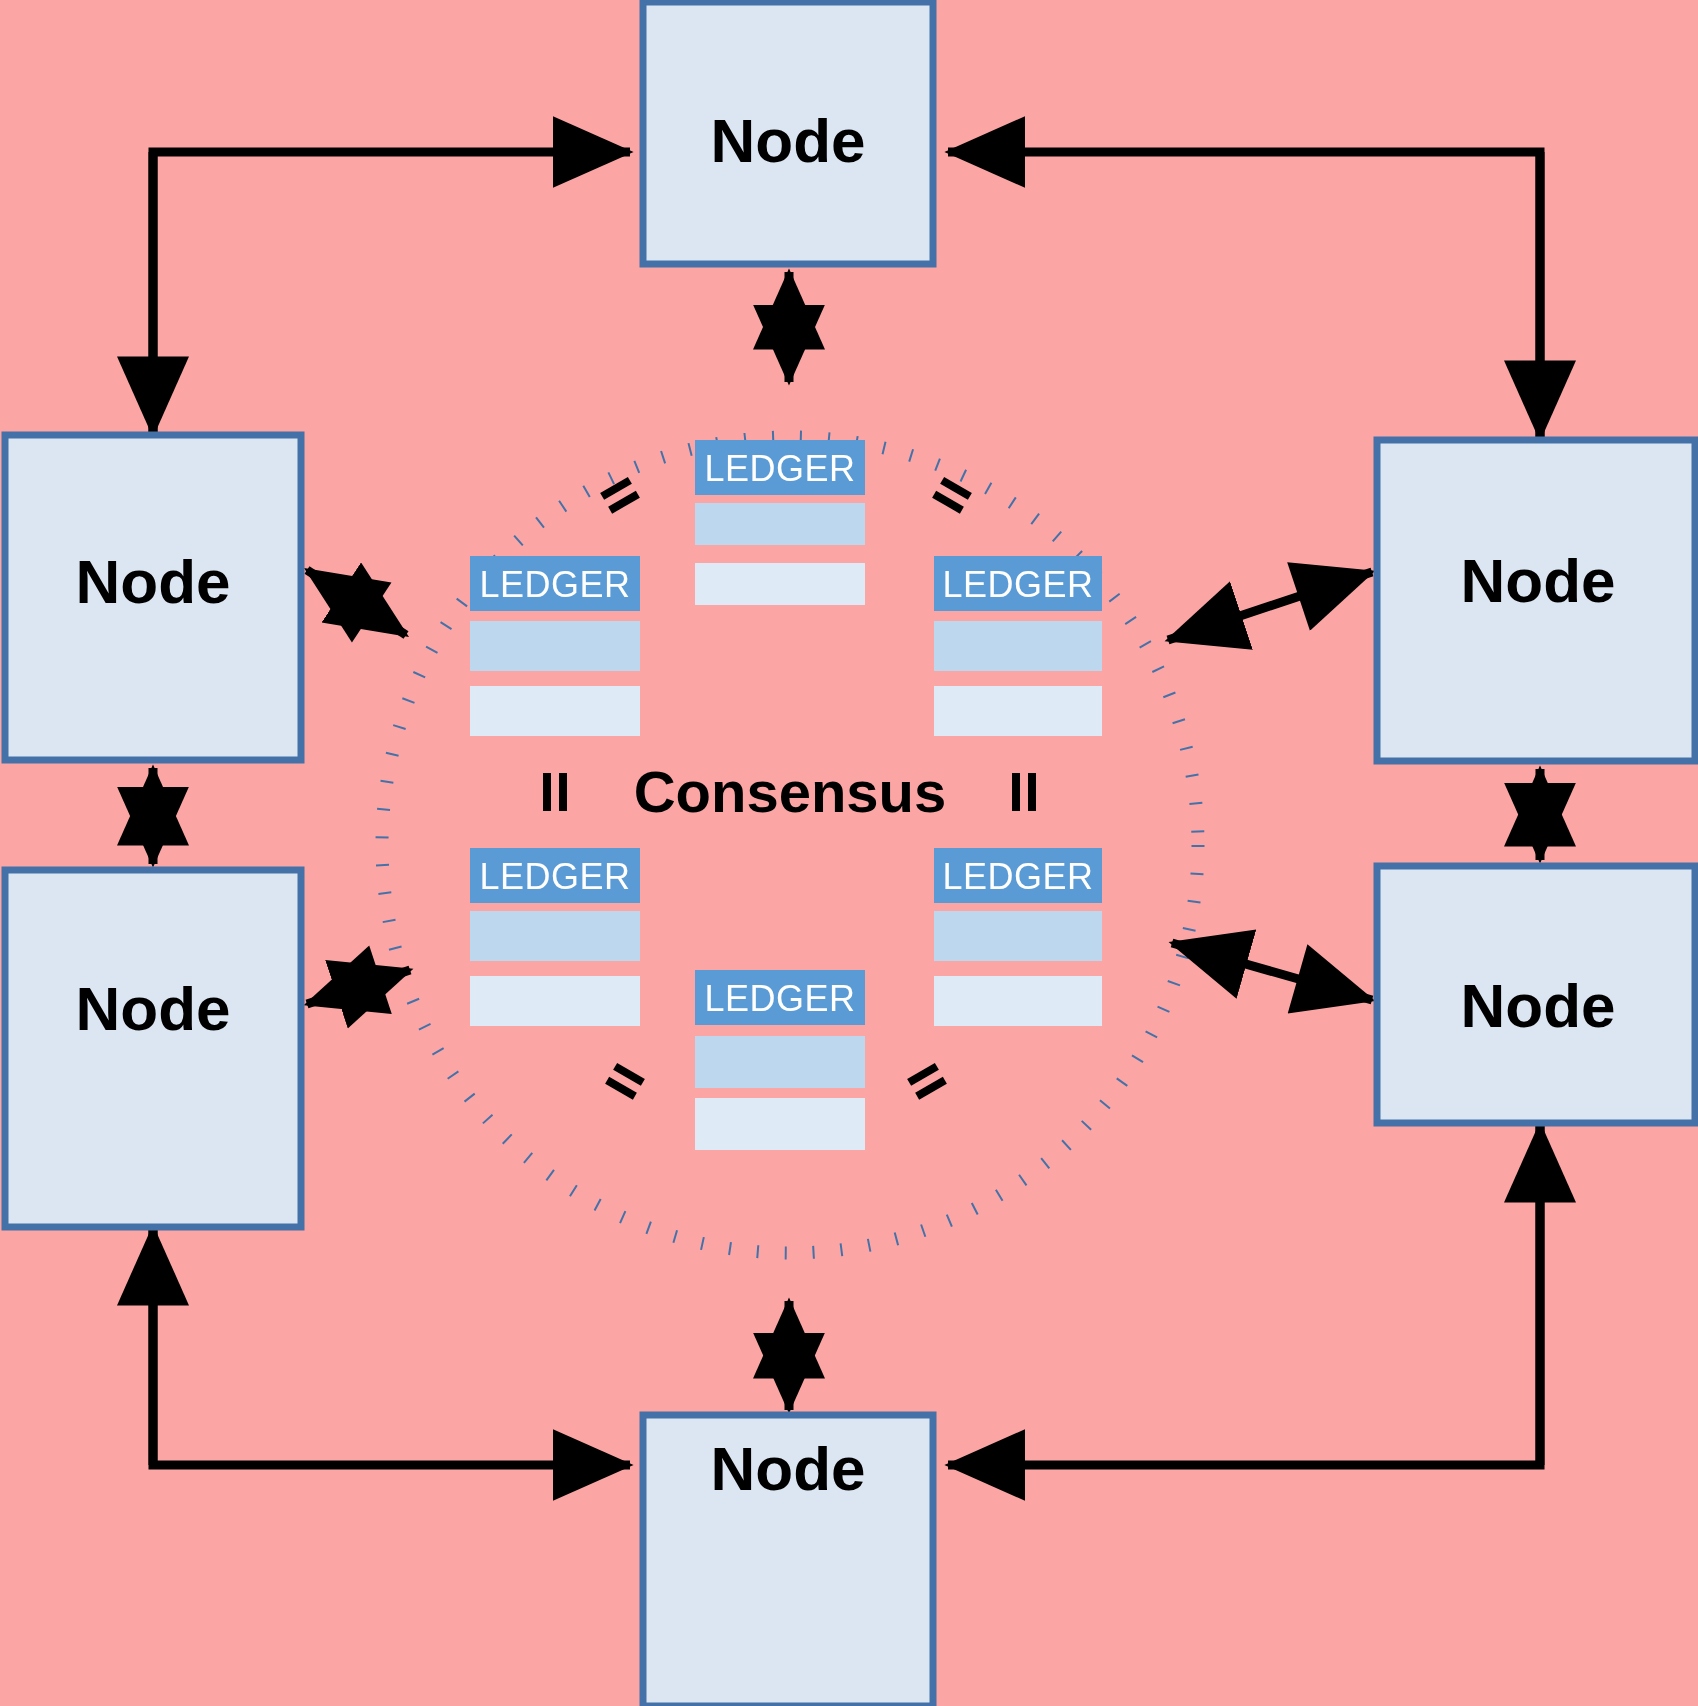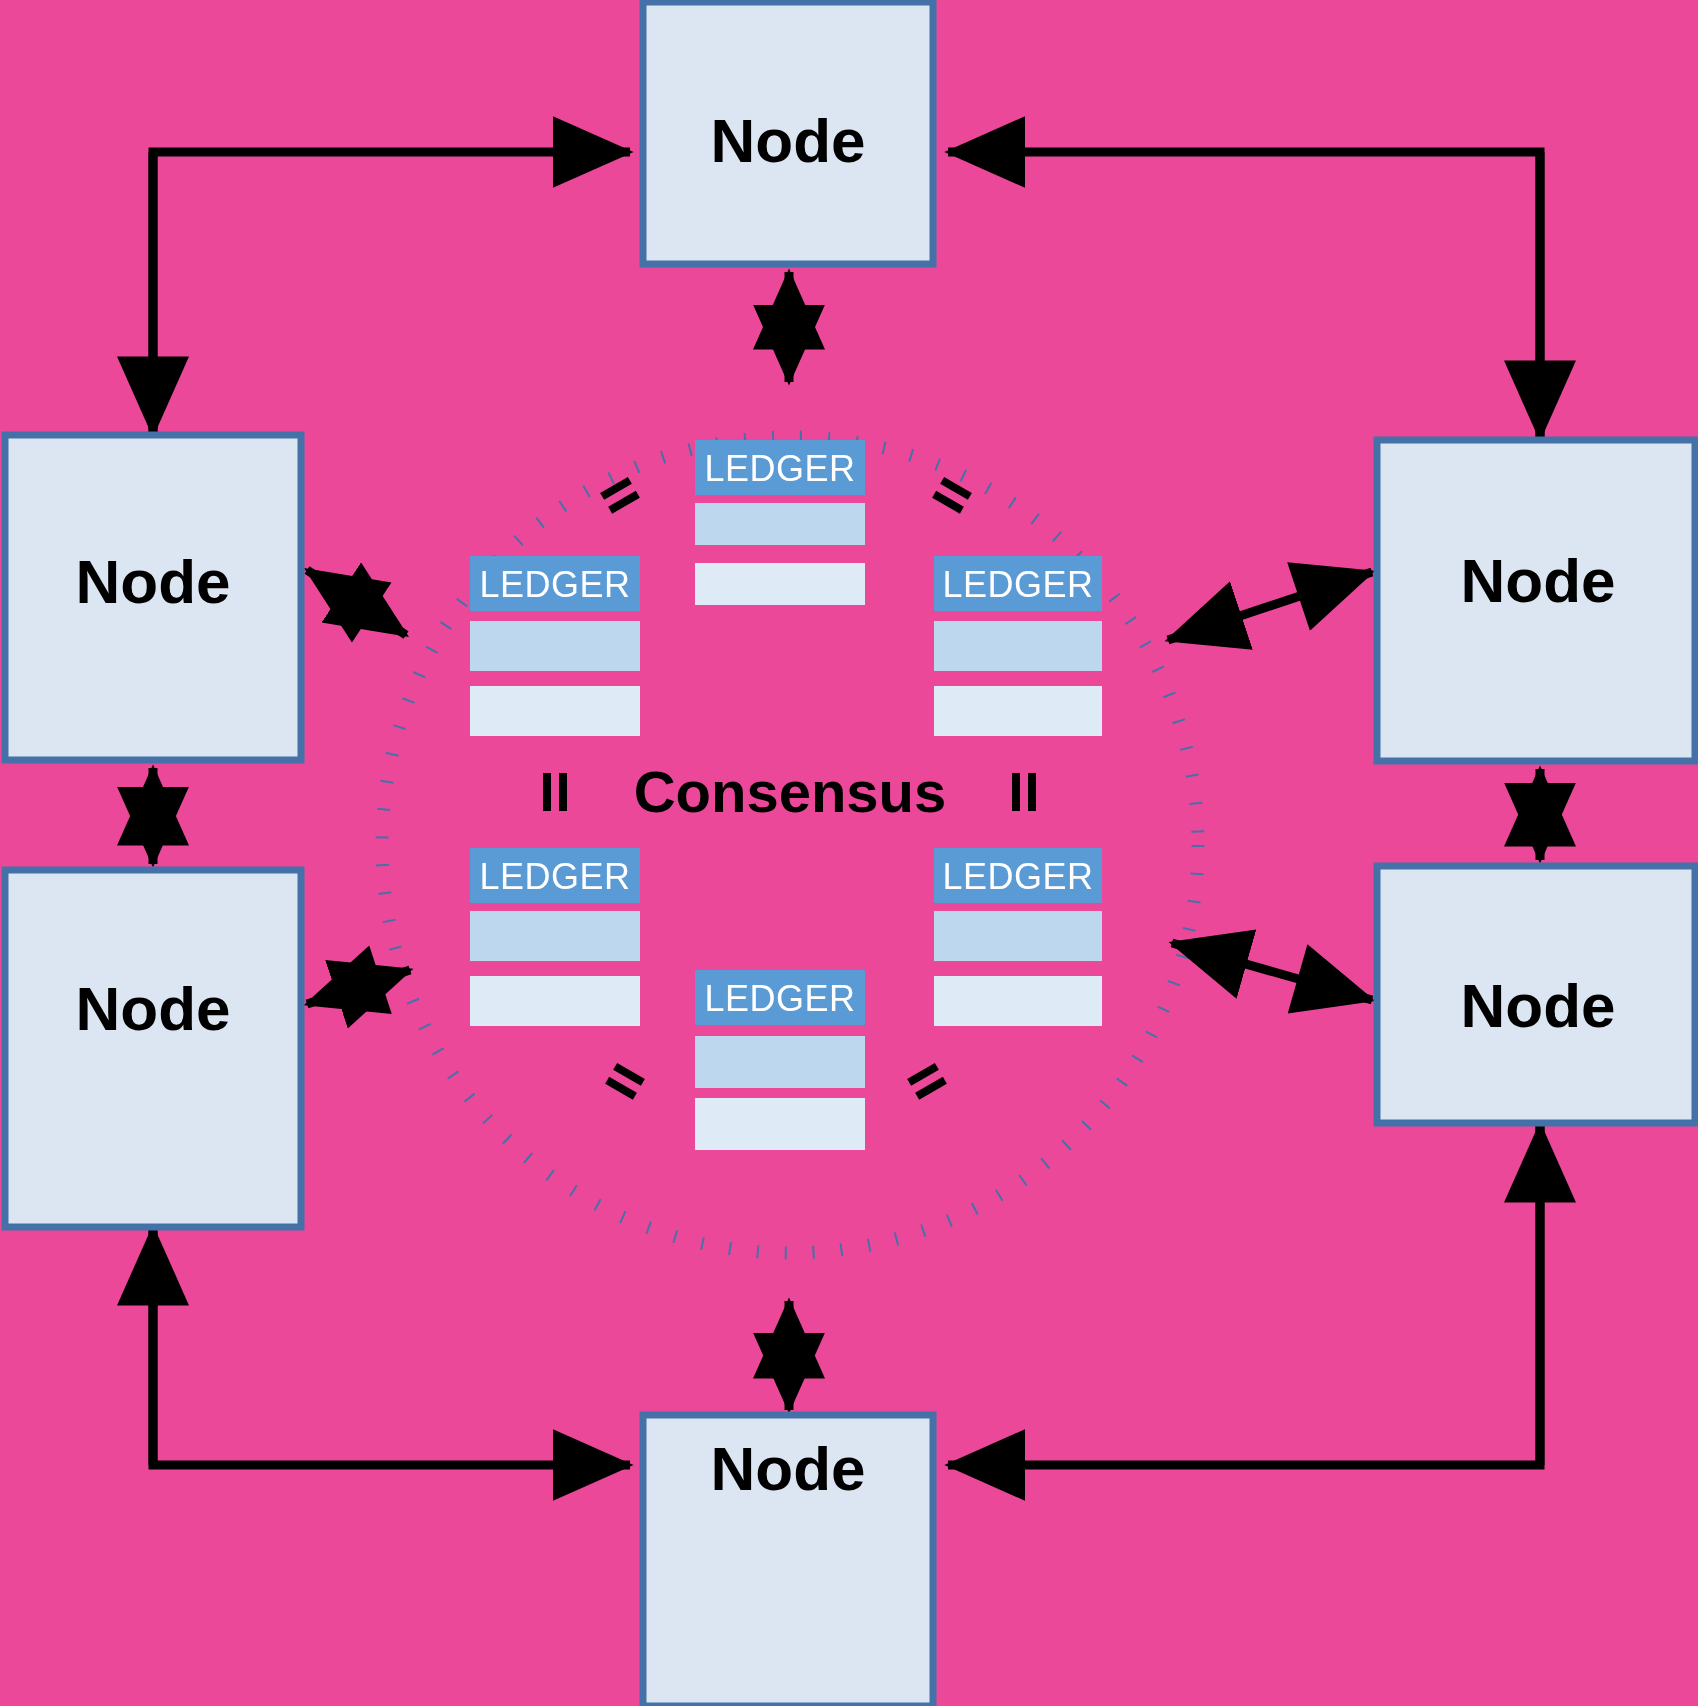--- a/index.html
+++ b/index.html
@@ -17,7 +17,7 @@
     position: relative;
     width: 1698px;
     height: 1706px;
-    background: #ec4899;
+    background: #fca5a5;
   }
   #diagram-svg {
     position: absolute;

